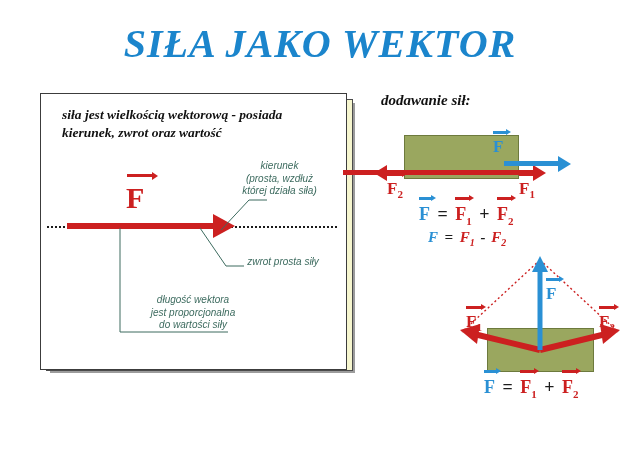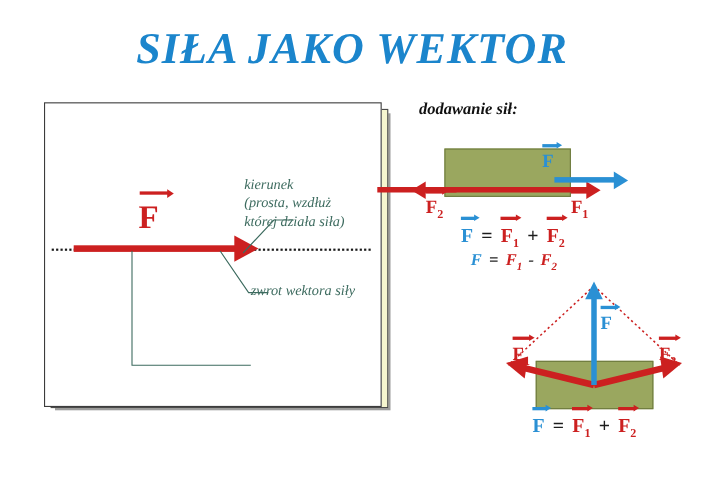--- a/index.html
+++ b/index.html
@@ -193,6 +193,8 @@
   <div class="card-yellow"></div>
   <div class="card-white"></div>
 
+  <div class="card-heading">siła jest wielkością wektorową -
+posiada kierunek, zwrot oraz wartość</div>
 
   <div class="action-line"></div>
 

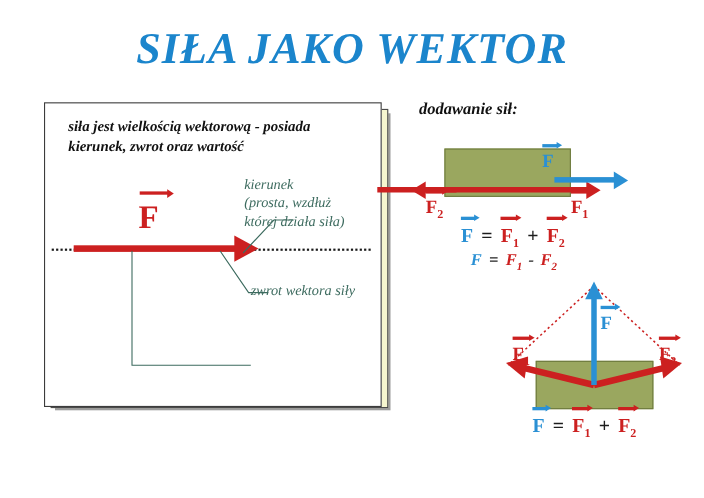--- a/index.html
+++ b/index.html
@@ -84,10 +84,11 @@
   
   .anno{
     position:absolute;
-    font-family:Liberation Serif, serif;
-    font-style:italic;font-size:13px;line-height:1.25;
+    font-family:Liberation Sans, sans-serif;
+    font-style:italic;font-size:10px;line-height:1.25;
     color:#3d6b5f;
     white-space:pre-line;
+    text-align:center;
   }
   .anno-kierunek{left:222px;top:160px;width:115px;}
   .anno-zwrot{left:228px;top:256px;width:110px;}

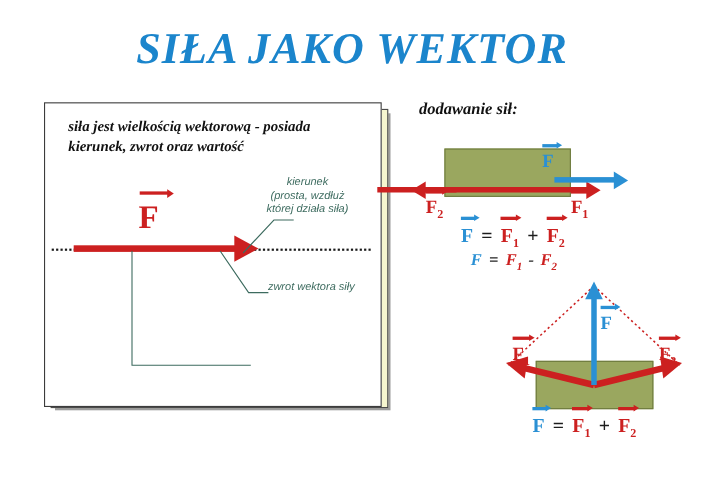--- a/index.html
+++ b/index.html
@@ -226,7 +226,7 @@
   <div class="anno anno-kierunek">kierunek
 (prosta, wzdłuż
 której działa siła)</div>
-  <div class="anno anno-zwrot">zwrot wektora siły</div>
+  <div class="anno anno-zwrot">zwrot prosta siły</div>
 
   <div class="right-heading">dodawanie sił:</div>
 

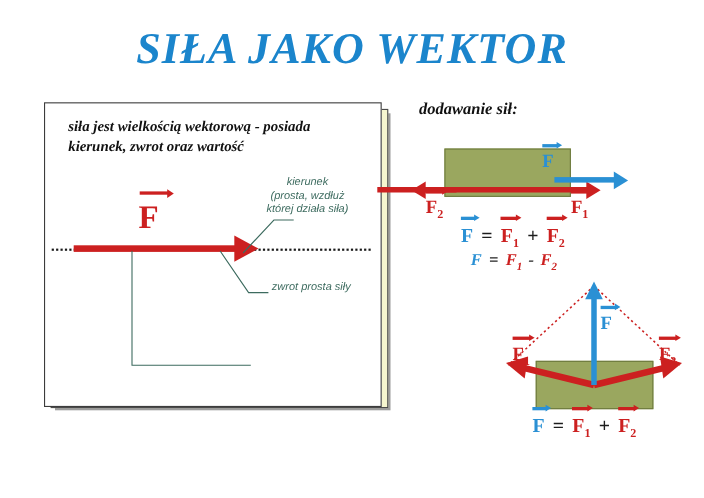--- a/index.html
+++ b/index.html
@@ -227,6 +227,9 @@
 (prosta, wzdłuż
 której działa siła)</div>
   <div class="anno anno-zwrot">zwrot prosta siły</div>
+  <div class="anno anno-dlugosc">długość wektora
+jest proporcjonalna
+do wartości siły</div>
 
   <div class="right-heading">dodawanie sił:</div>
 

